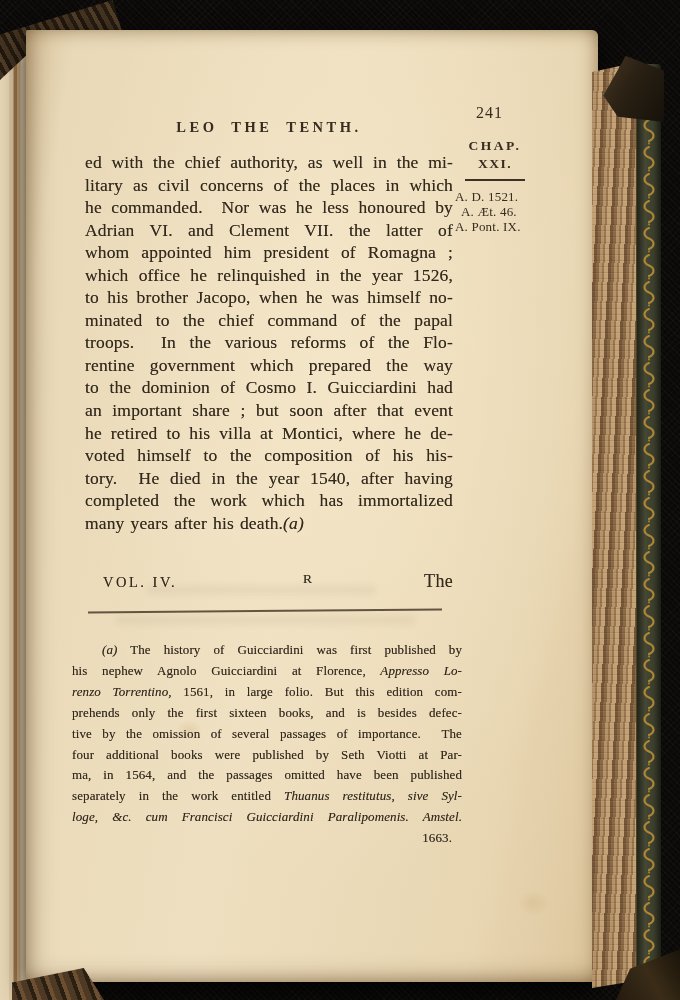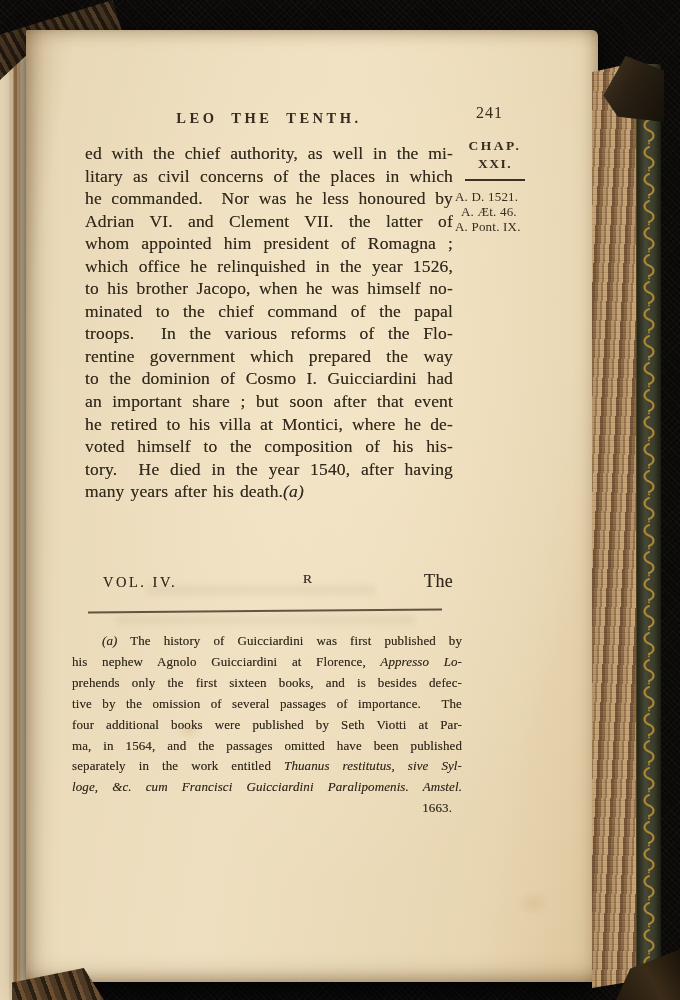--- a/index.html
+++ b/index.html
@@ -47,7 +47,7 @@
   .ghost{filter:blur(3px);opacity:0.06;background:#5a4628;height:10px;border-radius:4px;}
 
   
-  .ink{color:#32291d;}
+  .ink{color:#32291d;margin-top:9px;}
   .running-header{
     left:59px;top:80px;width:368px;text-align:center;
     font-size:14.5px;letter-spacing:3.5px;word-spacing:7px;

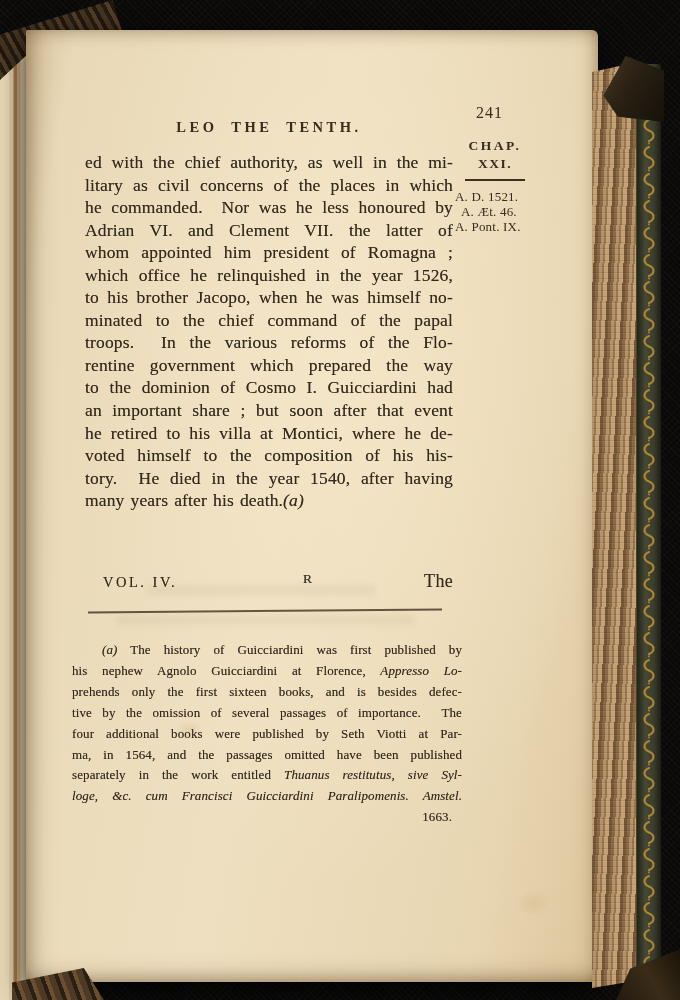--- a/index.html
+++ b/index.html
@@ -170,6 +170,7 @@
       <div class="tline just"><span>he retired to his villa at Montici, where he de-</span></div>
       <div class="tline just"><span>voted himself to the composition of his his-</span></div>
       <div class="tline just"><span>tory.&nbsp; He died in the year 1540, after having</span></div>
+      <div class="tline just"><span>completed the work which has immortalized</span></div>
       <div class="tline al-l"><span>many years after his death.</span><span class="it">(a)</span></div>
     </div>
 

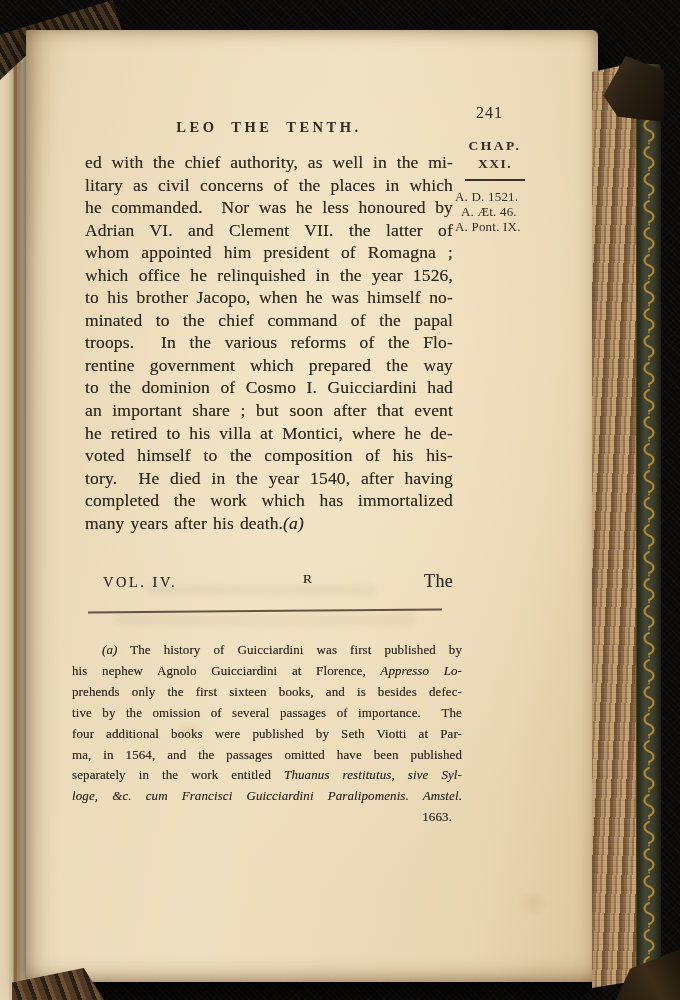--- a/index.html
+++ b/index.html
@@ -185,6 +185,7 @@
   <div class="abs footnote-block ink">
       <div class="tline just ind"><span class="it">(a)</span><span> The history of Guicciardini was first published by</span></div>
       <div class="tline just"><span>his nephew Agnolo Guicciardini at Florence, </span><span class="it">Appresso Lo-</span></div>
+      <div class="tline just"><span class="it">renzo Torrentino,</span><span> 1561, in large folio. But this edition com-</span></div>
       <div class="tline just"><span>prehends only the first sixteen books, and is besides defec-</span></div>
       <div class="tline just"><span>tive by the omission of several passages of importance.&nbsp; The</span></div>
       <div class="tline just"><span>four additional books were published by Seth Viotti at Par-</span></div>

